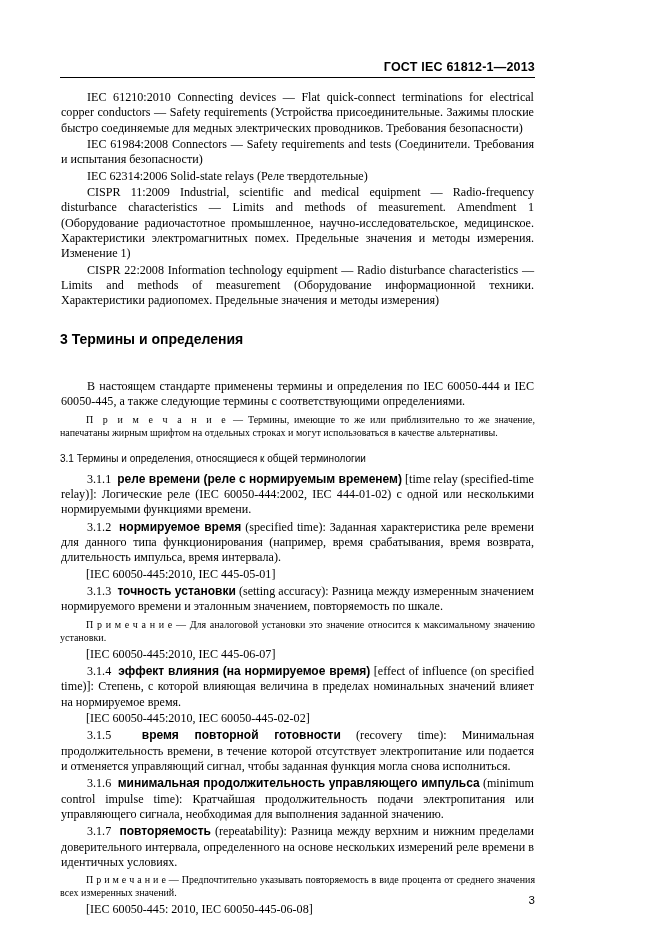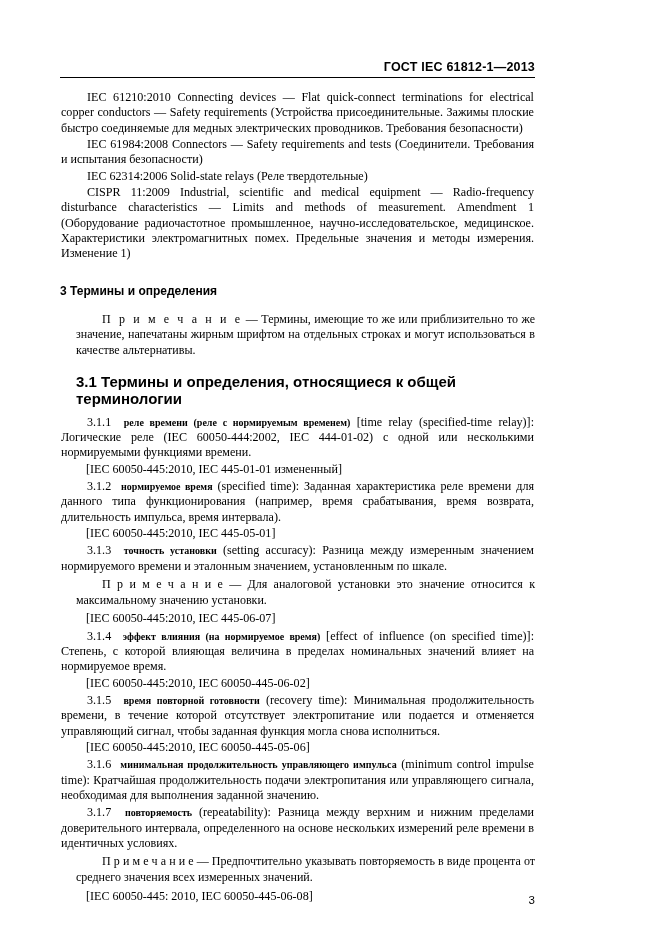--- a/index.html
+++ b/index.html
@@ -101,6 +101,7 @@
     <p class="indent">IEC 61984:2008 Connectors — Safety requirements and tests (Соединители. Требования и испытания безопасности)</p>
     <p class="indent">IEC 62314:2006 Solid-state relays (Реле твердотельные)</p>
     <p class="indent">CISPR 11:2009 Industrial, scientific and medical equipment — Radio-frequency disturbance characteristics — Limits and methods of measurement. Amendment 1 (Оборудование радиочастотное промышленное, научно-исследовательское, медицинское. Характеристики электромагнитных помех. Предельные значения и методы измерения. Изменение 1)</p>
+    <p class="indent">CISPR 22:2008 Information technology equipment — Radio disturbance characteristics — Limits and methods of measurement (Оборудование информационной техники. Характеристики радиопомех. Предельные значения и методы измерения)</p>
   </div>
 
   <div class="section-title">3  Термины и определения</div>

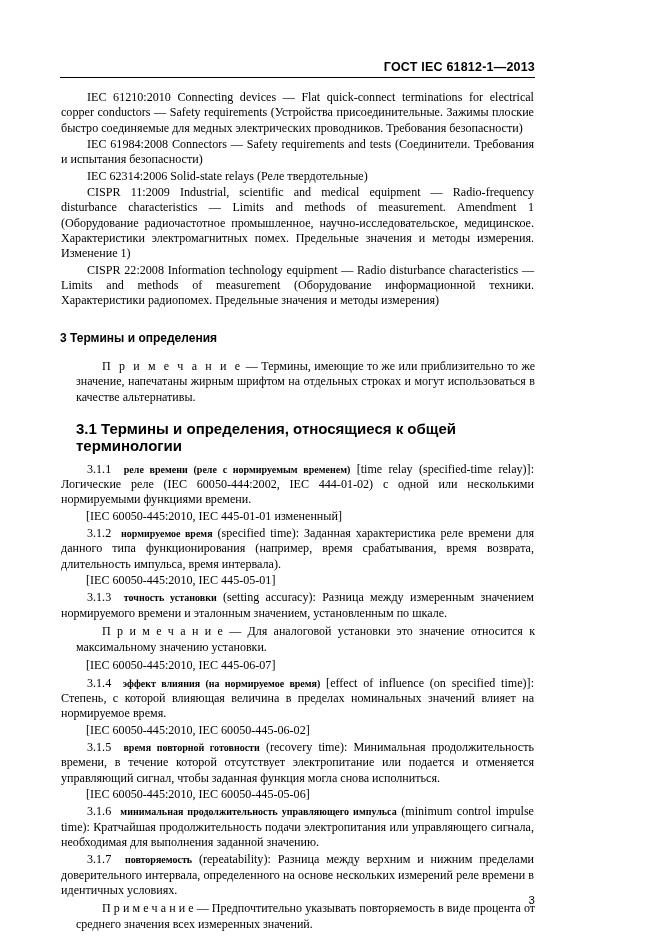--- a/index.html
+++ b/index.html
@@ -63,8 +63,8 @@
   .section-title {
     font-family: "Liberation Sans", sans-serif;
     font-weight: bold;
-    font-size: 12px;
-    margin: 22px 0 14px 0;
+    font-size: 14px;
+    margin: 22px 0 32px 0;
   }
   .sub-title {
     font-family: "Liberation Sans", sans-serif;

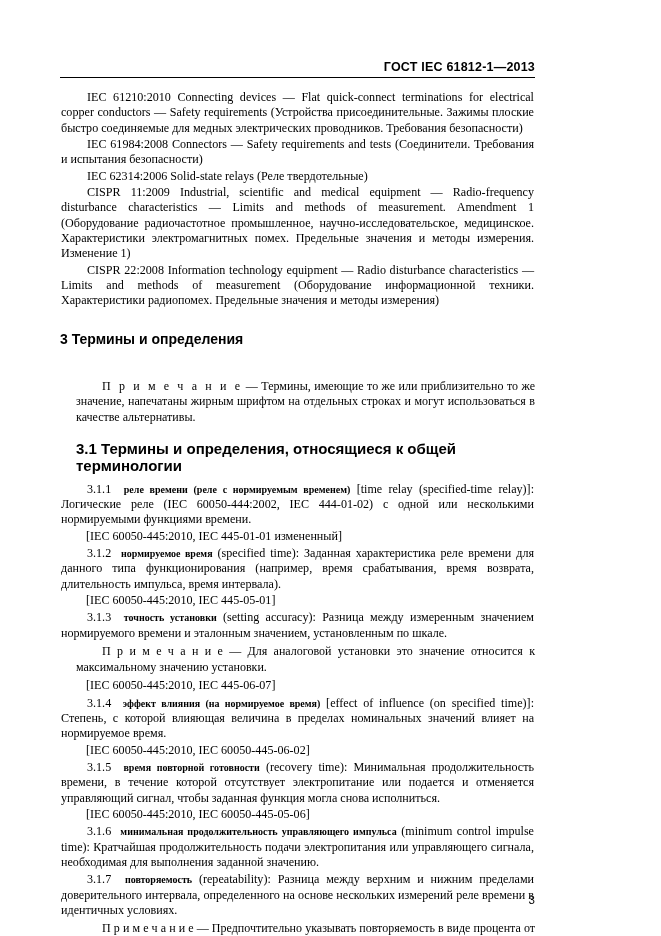--- a/index.html
+++ b/index.html
@@ -106,6 +106,7 @@
 
   <div class="section-title">3  Термины и определения</div>
 
+  <p class="indent">В настоящем стандарте применены термины и определения по IEC 60050-444 и IEC 60050-445, а также следующие термины с соответствующими определениями.</p>
 
   <p class="note"><span class="sp">П р и м е ч а н и е</span><span> — Термины, имеющие то же или приблизительно то же значение, напечатаны жирным шрифтом на отдельных строках и могут использоваться в качестве альтернативы.</span></p>
 

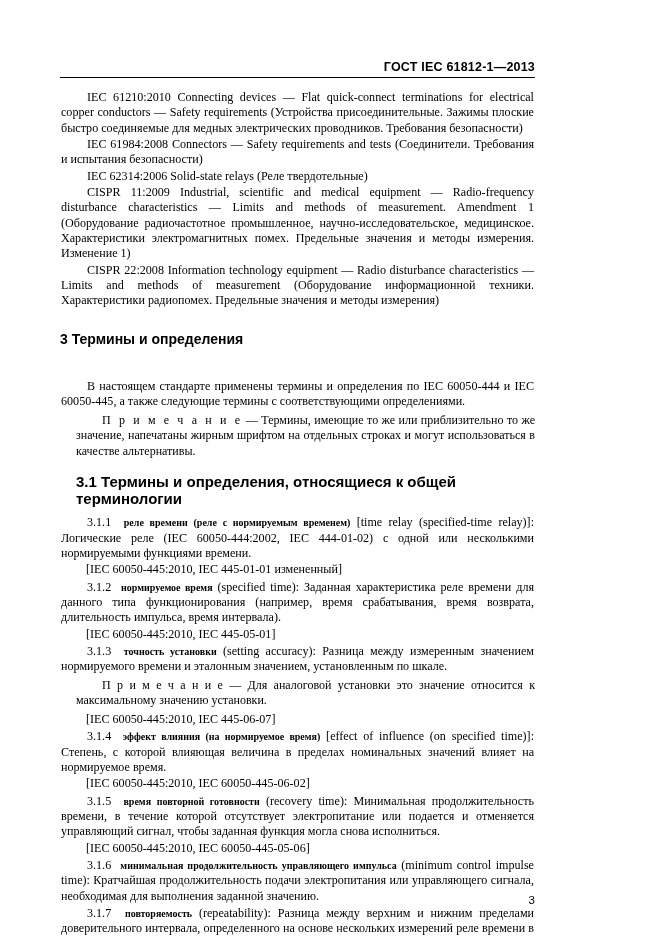--- a/index.html
+++ b/index.html
@@ -45,10 +45,10 @@
     text-indent: 26px;
   }
   .note {
-    font-size: 12px;
+    font-size: 10px;
     line-height: 1.3;
     text-align: justify;
-    margin: 3px 0 3px 16px;
+    margin: 3px 0 3px 0;
     text-indent: 26px;
   }
   .note .sp {

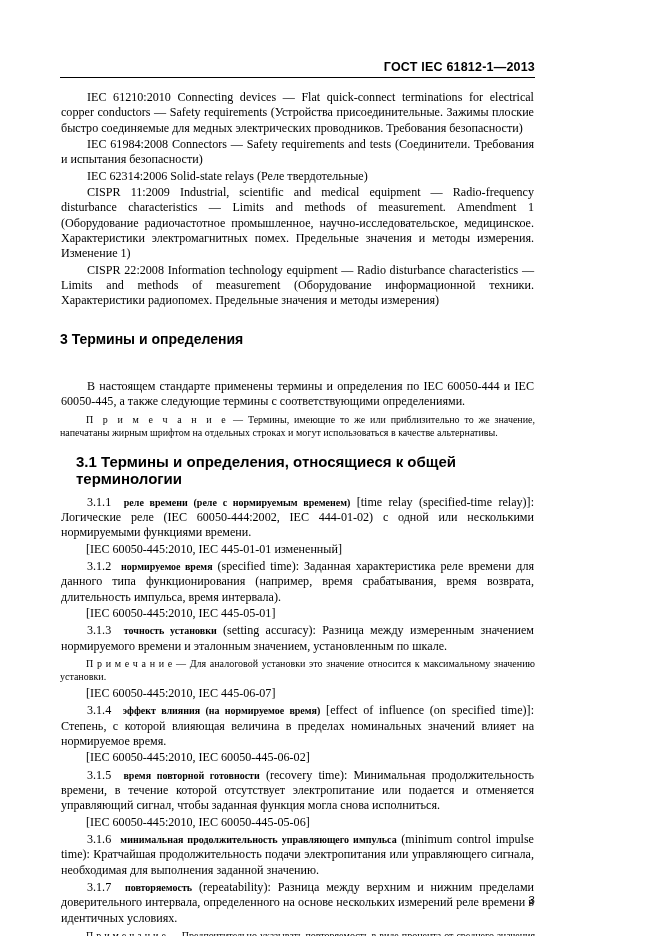--- a/index.html
+++ b/index.html
@@ -68,9 +68,9 @@
   }
   .sub-title {
     font-family: "Liberation Sans", sans-serif;
-    font-weight: bold;
-    font-size: 15px;
-    margin: 14px 0 8px 16px;
+    font-weight: normal;
+    font-size: 10px;
+    margin: 14px 0 8px 0;
   }
   b.term {
     font-family: Liberation Serif, serif;

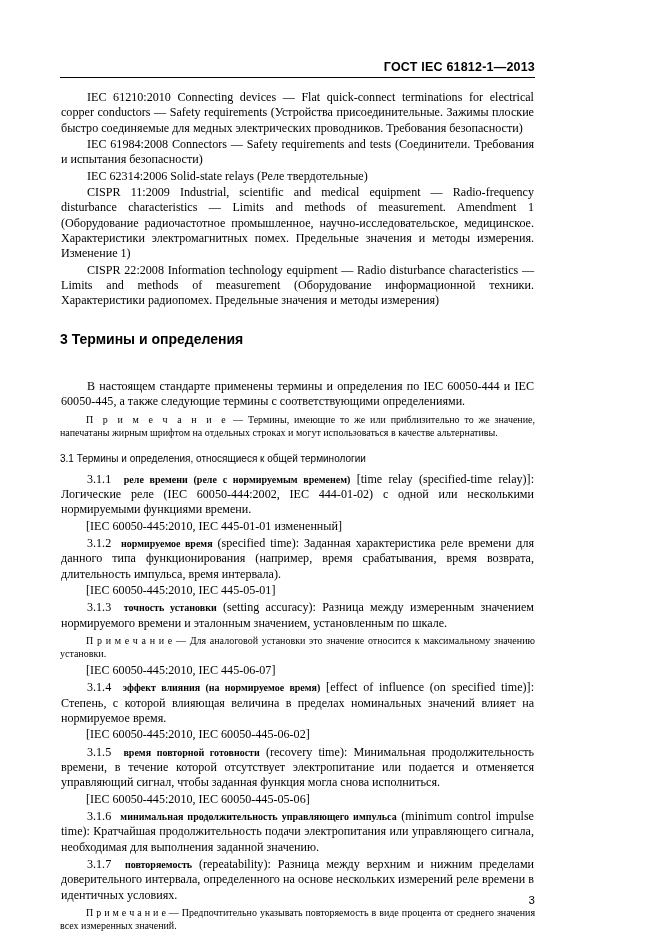--- a/index.html
+++ b/index.html
@@ -73,9 +73,9 @@
     margin: 14px 0 8px 0;
   }
   b.term {
-    font-family: Liberation Serif, serif;
+    font-family: Liberation Sans, sans-serif;
     font-weight: bold;
-    font-size: 10px;
+    font-size: 12px;
   }
   .block {
     margin-top: 2px;

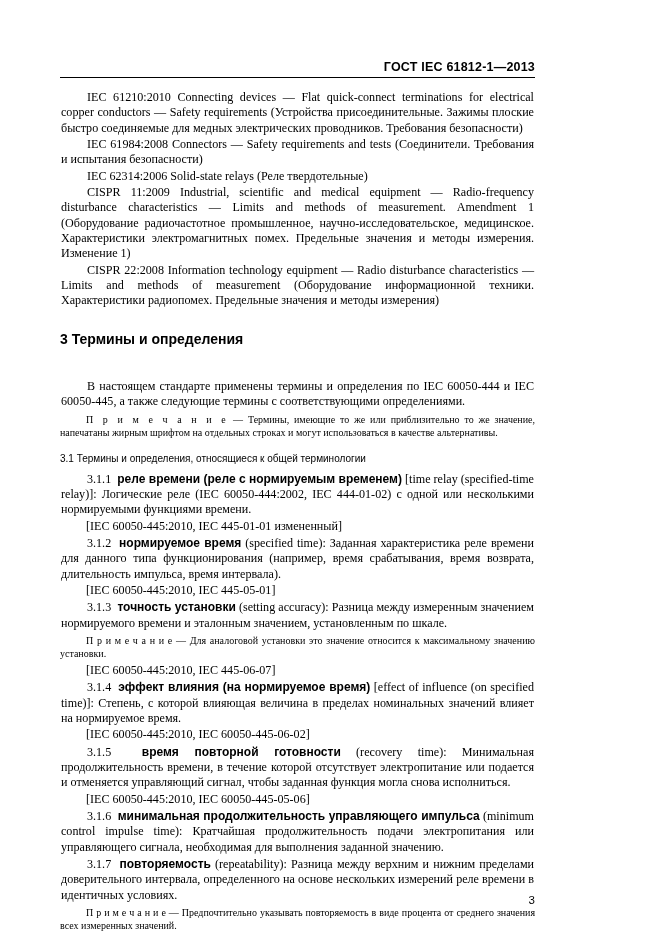--- a/index.html
+++ b/index.html
@@ -114,7 +114,6 @@
 
   <div class="block">
     <p class="indent"><span>3.1.1</span>&nbsp;&nbsp;<b class="term">реле времени (реле с нормируемым временем)</b><span> [time relay (specified-time relay)]:  Логические реле (IEC 60050-444:2002, IEC 444-01-02) с одной или несколькими нормируемыми функциями времени.</span></p>
-    <p class="ref">[IEC 60050-445:2010, IEC 445-01-01 измененный]</p>
   </div>
 
   <div class="block">

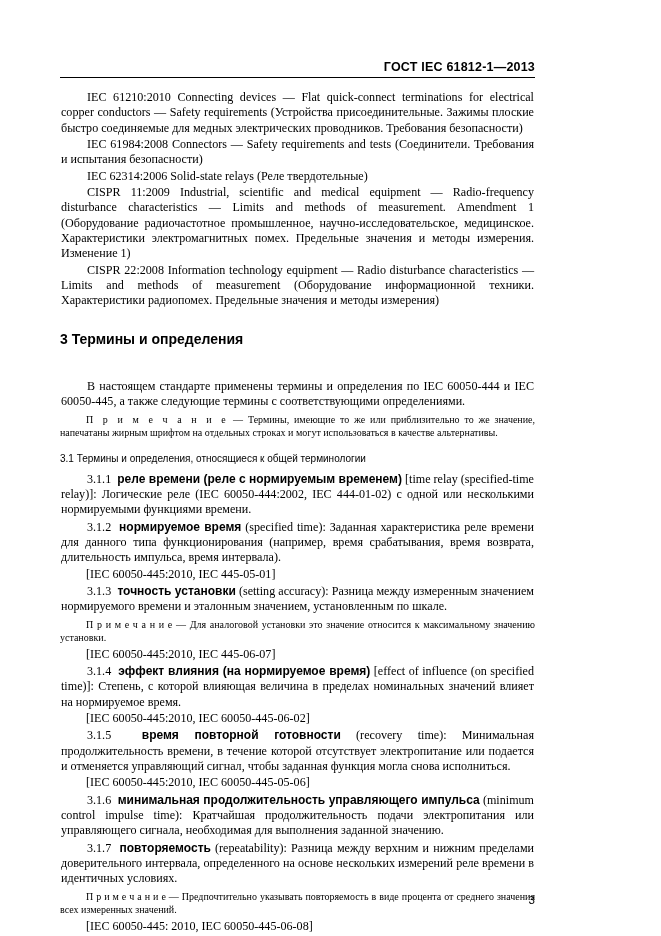--- a/index.html
+++ b/index.html
@@ -122,7 +122,7 @@
   </div>
 
   <div class="block">
-    <p class="indent"><span>3.1.3</span>&nbsp;&nbsp;<b class="term">точность установки</b><span> (setting accuracy):  Разница между измеренным значением нормируемого времени и эталонным значением, установленным по шкале.</span></p>
+    <p class="indent"><span>3.1.3</span>&nbsp;&nbsp;<b class="term">точность установки</b><span> (setting accuracy):  Разница между измеренным значением нормируемого времени и эталонным значением, повторяемость по шкале.</span></p>
     <p class="note">П р и м е ч а н и е  — Для аналоговой установки это значение относится к максимальному значению установки.</p>
     <p class="ref">[IEC 60050-445:2010, IEC 445-06-07]</p>
   </div>

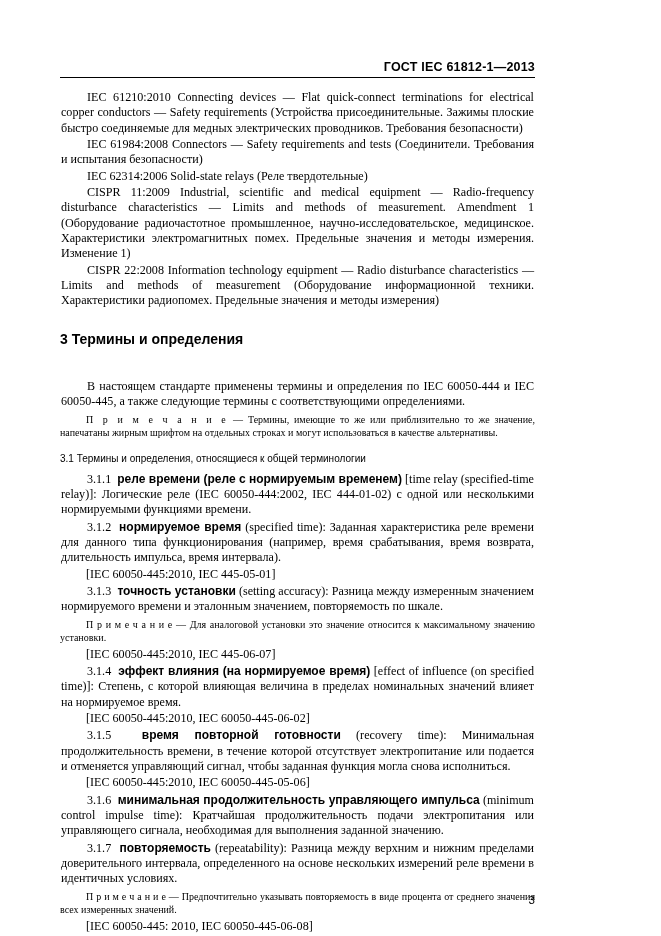--- a/index.html
+++ b/index.html
@@ -129,7 +129,7 @@
 
   <div class="block">
     <p class="indent"><span>3.1.4</span>&nbsp;&nbsp;<b class="term">эффект влияния (на нормируемое время)</b><span> [effect of influence (on specified time)]:  Степень, с которой влияющая величина в пределах номинальных значений влияет на нормируемое время.</span></p>
-    <p class="ref">[IEC 60050-445:2010, IEC 60050-445-06-02]</p>
+    <p class="ref">[IEC 60050-445:2010, IEC 60050-445-02-02]</p>
   </div>
 
   <div class="block">

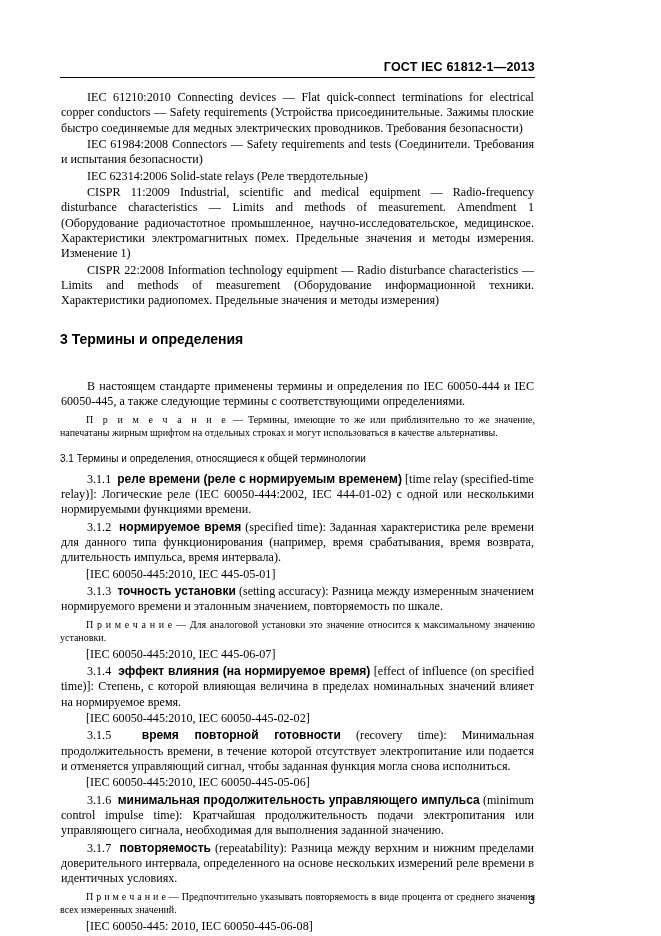--- a/index.html
+++ b/index.html
@@ -134,7 +134,6 @@
 
   <div class="block">
     <p class="indent"><span>3.1.5</span>&nbsp;&nbsp;<b class="term">время повторной готовности</b><span> (recovery time):  Минимальная продолжительность времени, в течение которой отсутствует электропитание или подается и отменяется управляющий сигнал, чтобы заданная функция могла снова исполниться.</span></p>
-    <p class="ref">[IEC 60050-445:2010, IEC 60050-445-05-06]</p>
   </div>
 
   <div class="block">

